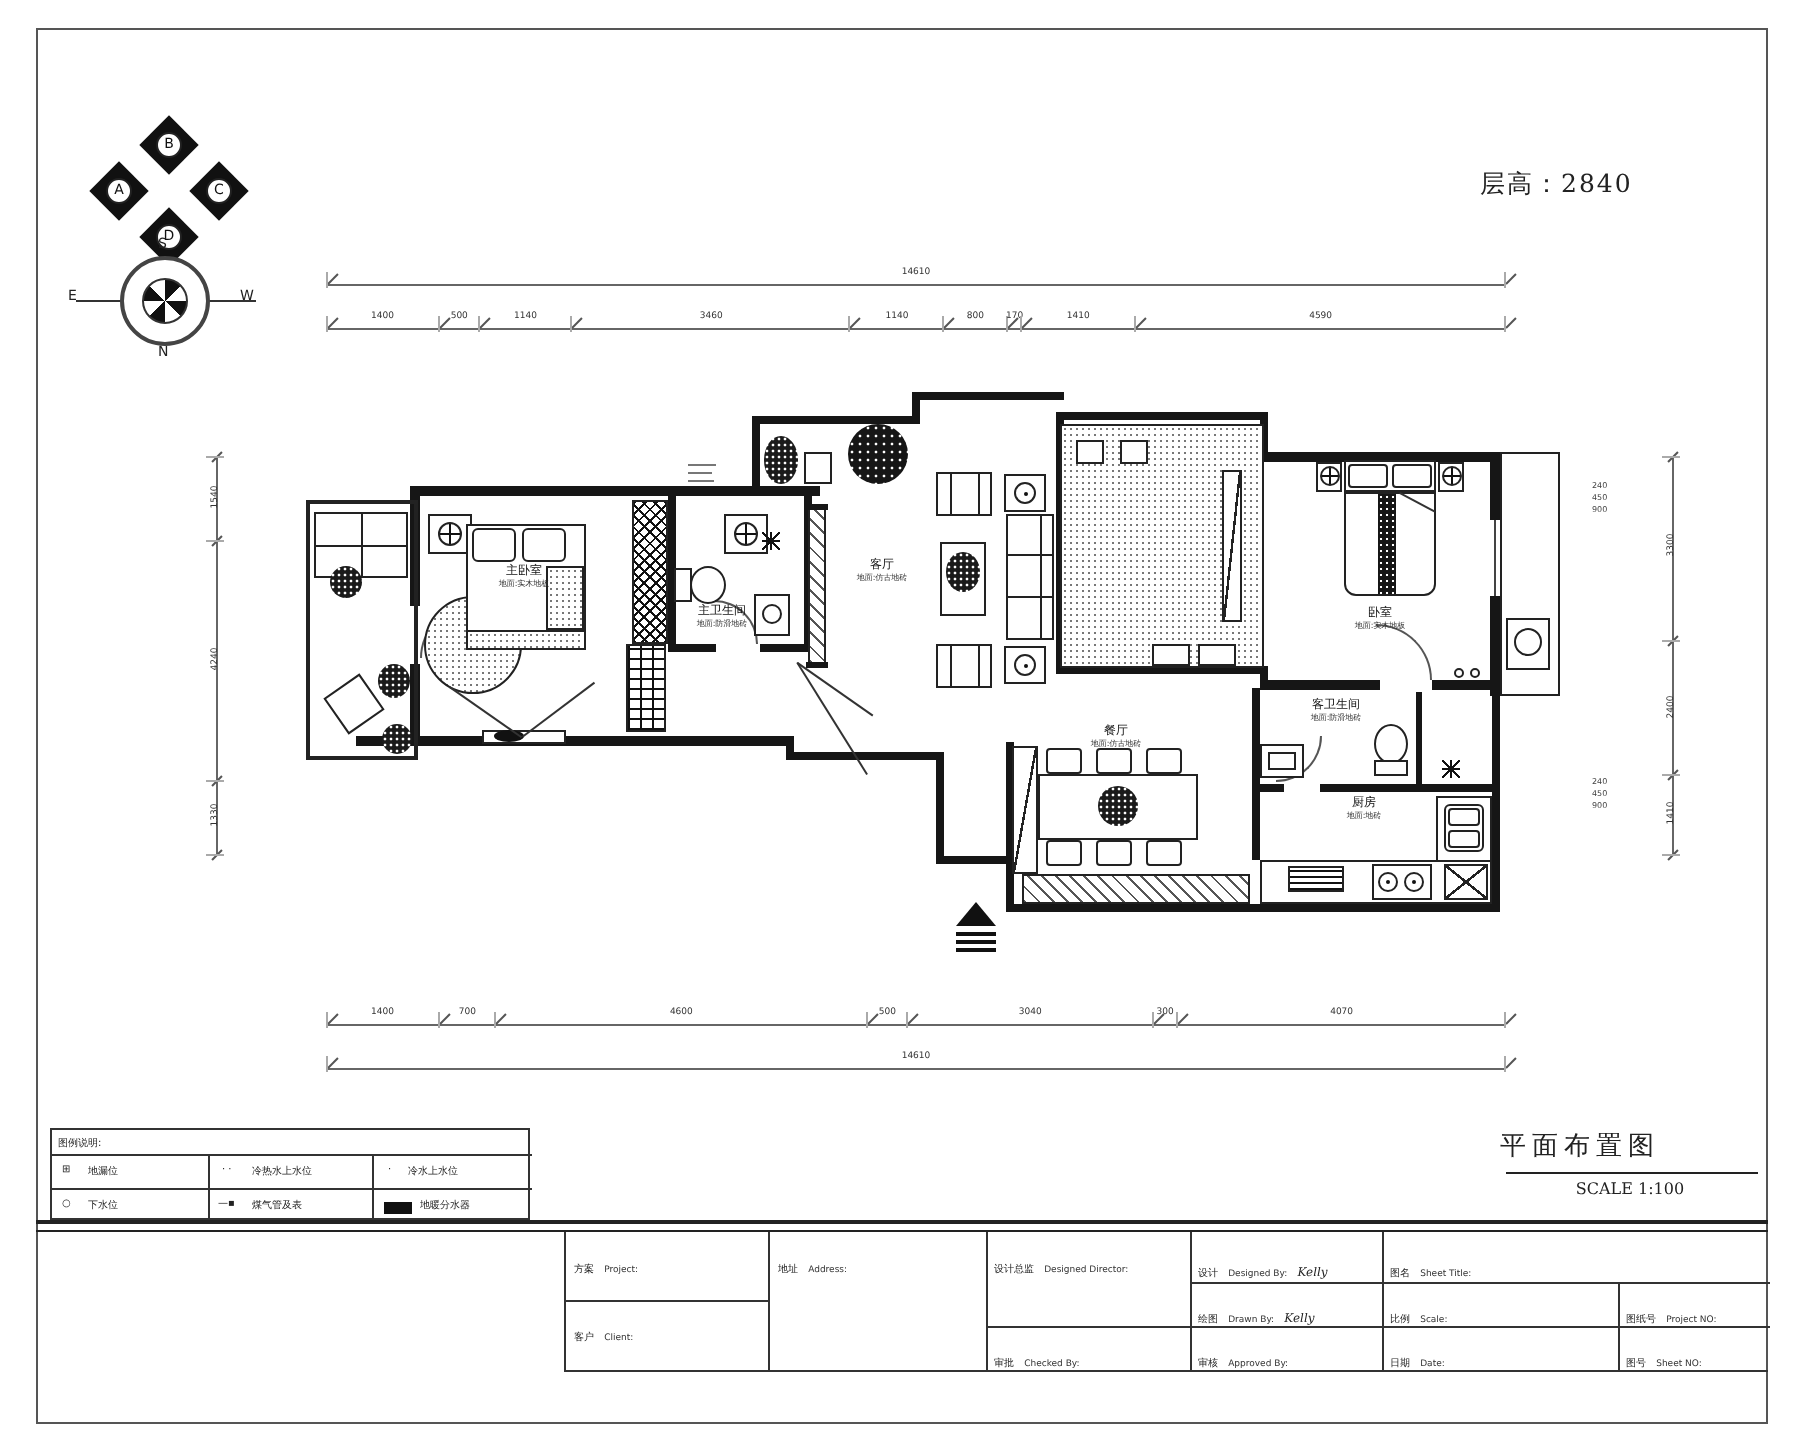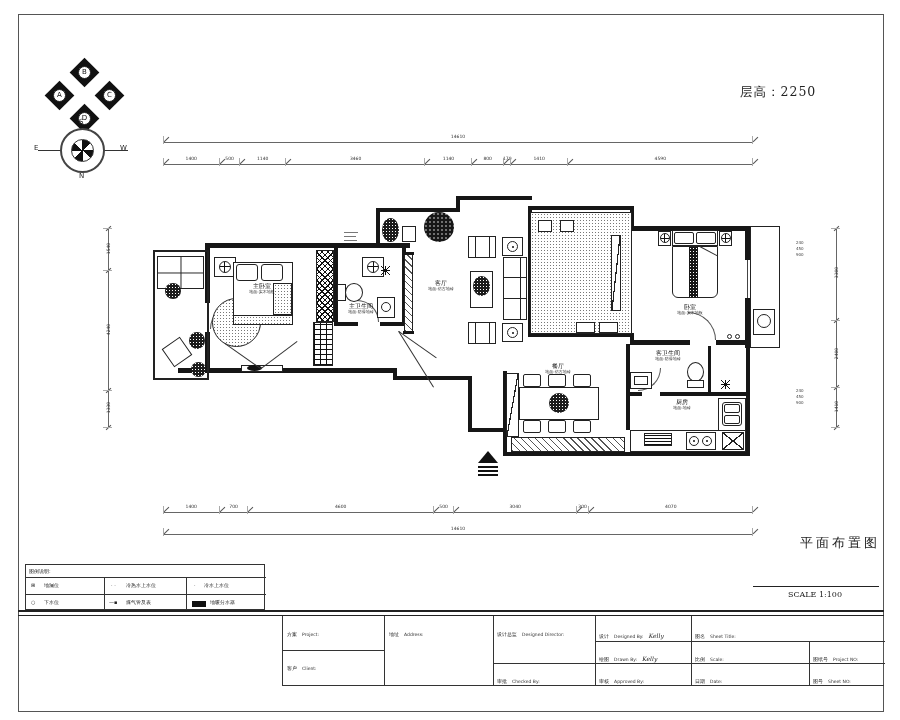--- a/index.html
+++ b/index.html
@@ -78,7 +78,7 @@
     <div class="a" style="left:41px;top:23px;width:23px;height:23px;border:1px solid #333;border-radius:50%;background:conic-gradient(#111 0 45deg,#fff 45deg 90deg,#111 90deg 135deg,#fff 135deg 180deg,#111 180deg 225deg,#fff 225deg 270deg,#111 270deg 315deg,#fff 315deg 360deg)"></div>
   </div>
 
-  <div class="a serif" style="left:740px;top:84px;font-size:12.5px;letter-spacing:1px">层高：2250</div>
+  <div class="a serif" style="left:740px;top:84px;font-size:12.5px;letter-spacing:1px">层高：2840</div>
 
   <div class="dimc" style="left:163px;top:132px;width:590px;height:12px">
       <div class="dim-base"></div>

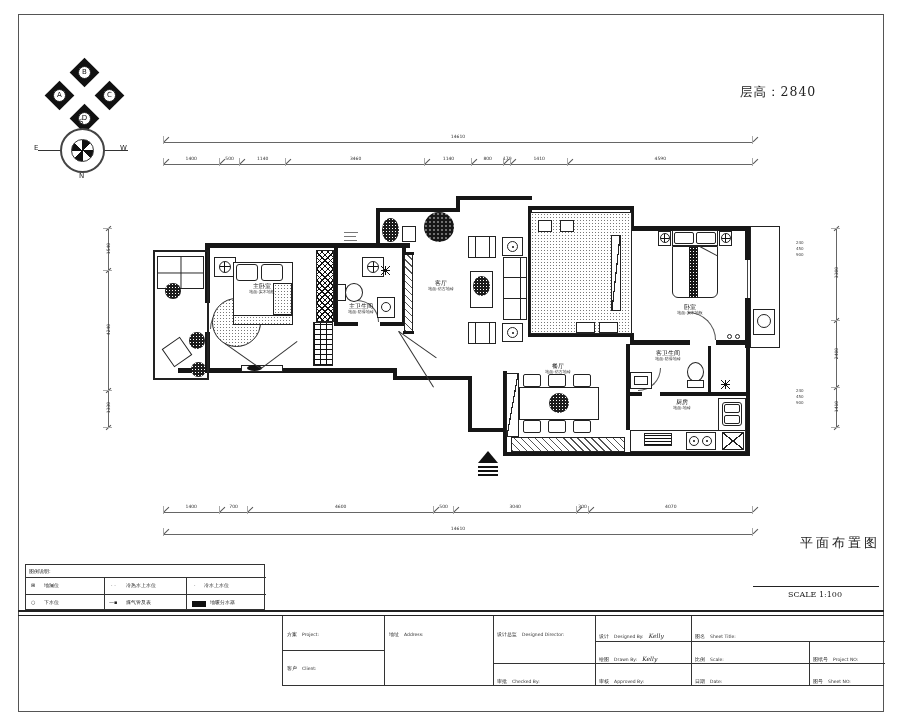--- a/index.html
+++ b/index.html
@@ -382,7 +382,7 @@
   <div class="a" style="left:18px;top:610px;width:866px;height:2px;background:#222"></div>
   <div class="a" style="left:18px;top:615px;width:866px;height:1px;background:#222"></div>
 
-  <div class="a serif" style="left:750px;top:534px;width:130px;text-align:right;font-size:13px;letter-spacing:3px">平面布置图</div>
+  <div class="a serif" style="left:750px;top:564px;width:130px;text-align:left;font-size:13px;letter-spacing:3px">平面布置图</div>
   <div class="a" style="left:753px;top:586px;width:126px;height:1px;background:#222"></div>
   <div class="a serif" style="left:750px;top:590px;width:130px;text-align:center;font-size:8px">SCALE 1:100</div>
 

